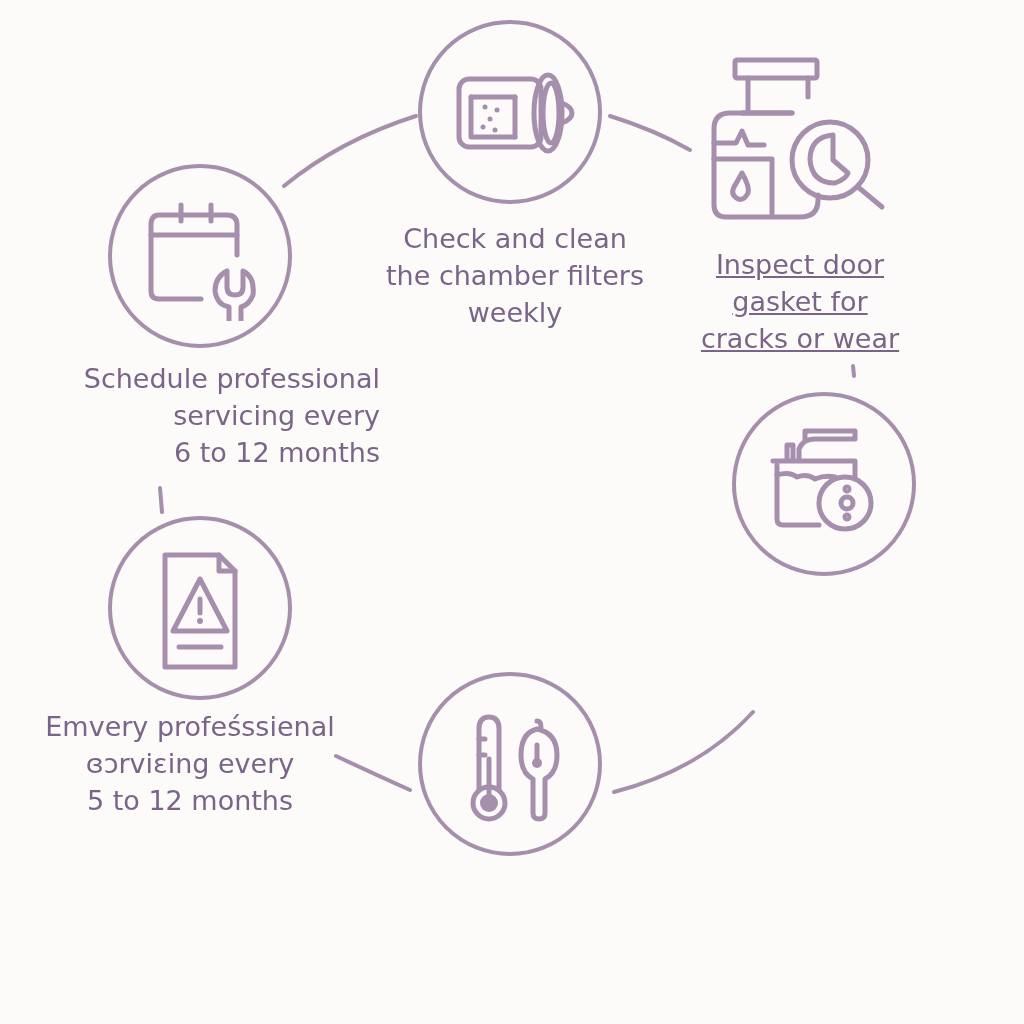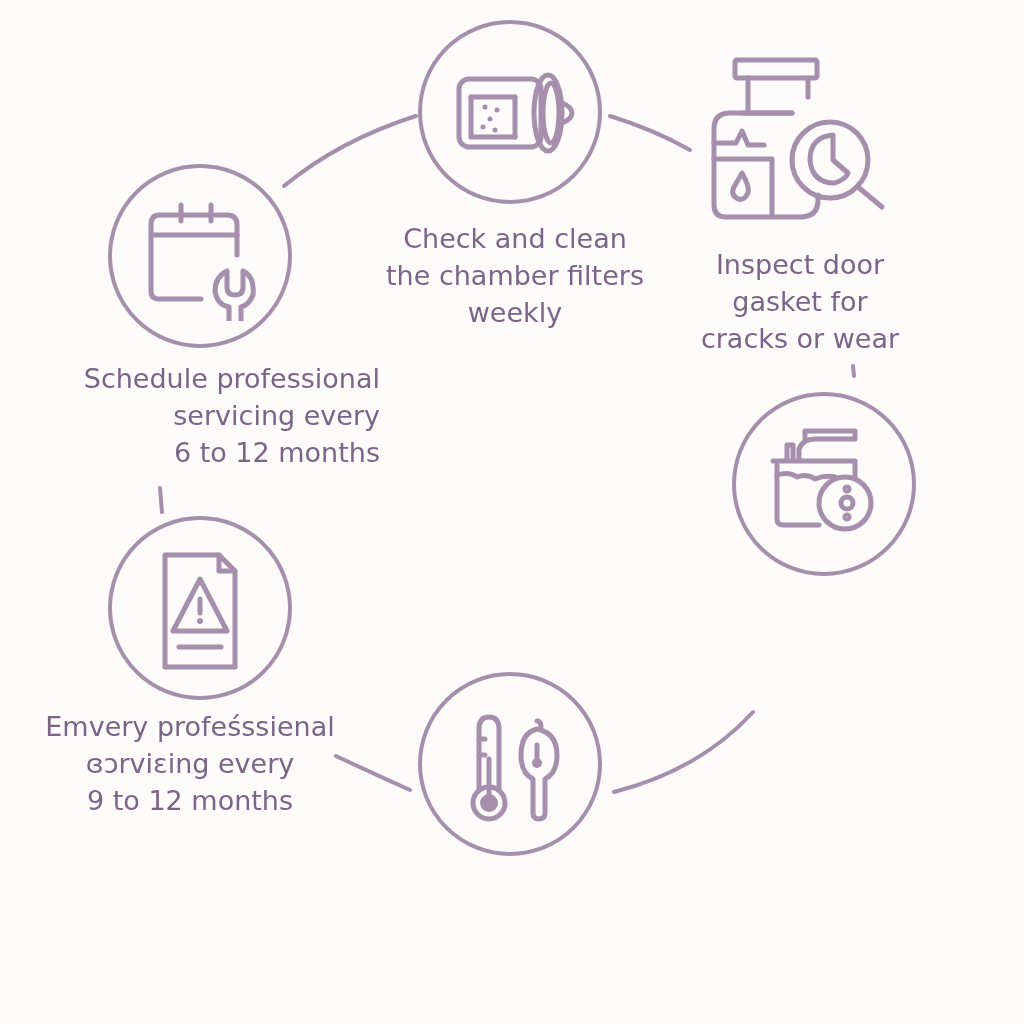--- a/index.html
+++ b/index.html
@@ -88,7 +88,7 @@
       </g>
     </svg>
   </div>
-  <div class="label" style="left:660px; top:246px; width:280px;">Inspect door
+  <div class="label" style="left:660px; top:246px; width:280px;text-decoration:underline;">Inspect door
 gasket for
 cracks or wear</div>
 

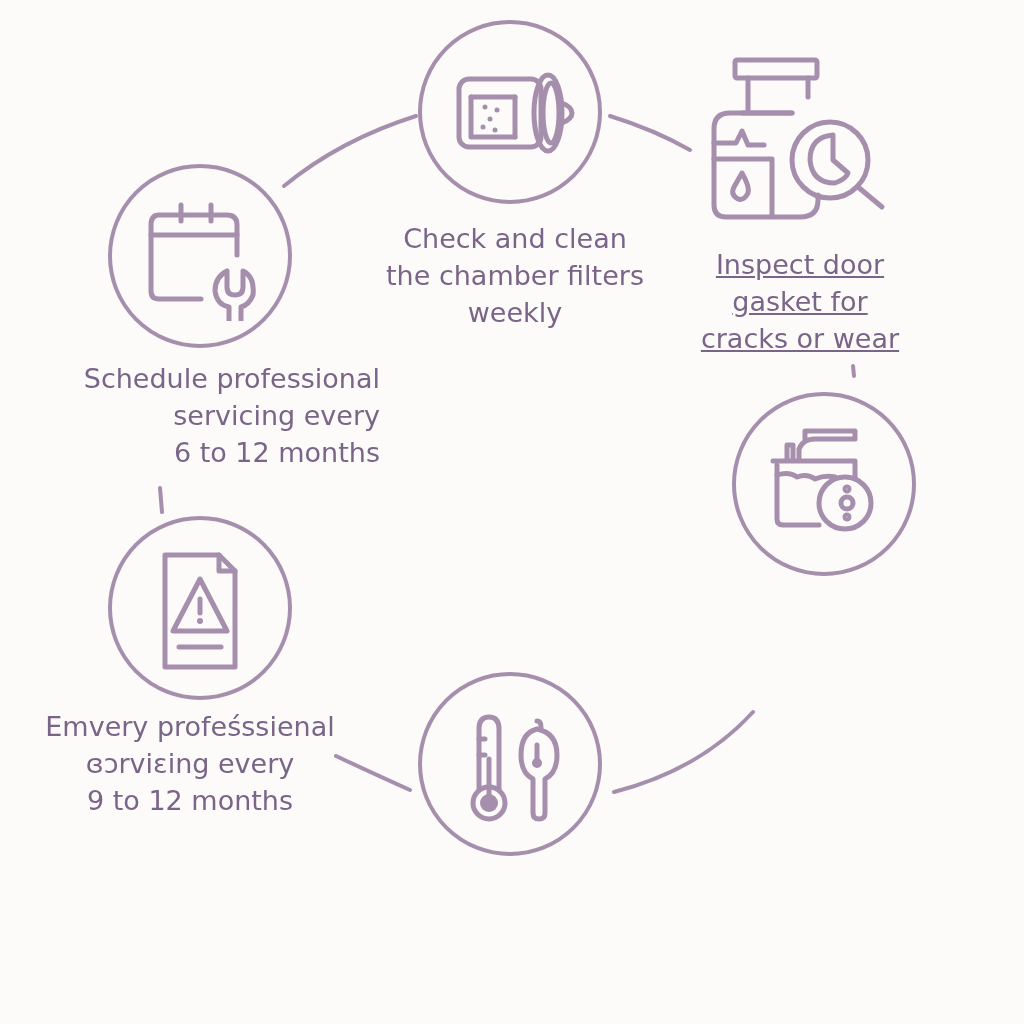--- a/index.html
+++ b/index.html
@@ -140,7 +140,7 @@
   </div>
   <div class="label" style="left:20px; top:708px; width:340px;">Emvery profeśssienal
 ɞɔrviɛing every
-9 to 12 months</div>
+5 to 12 months</div>
 
   <div class="node" style="left:108px; top:164px;">
     <svg viewBox="0 0 130 130">

